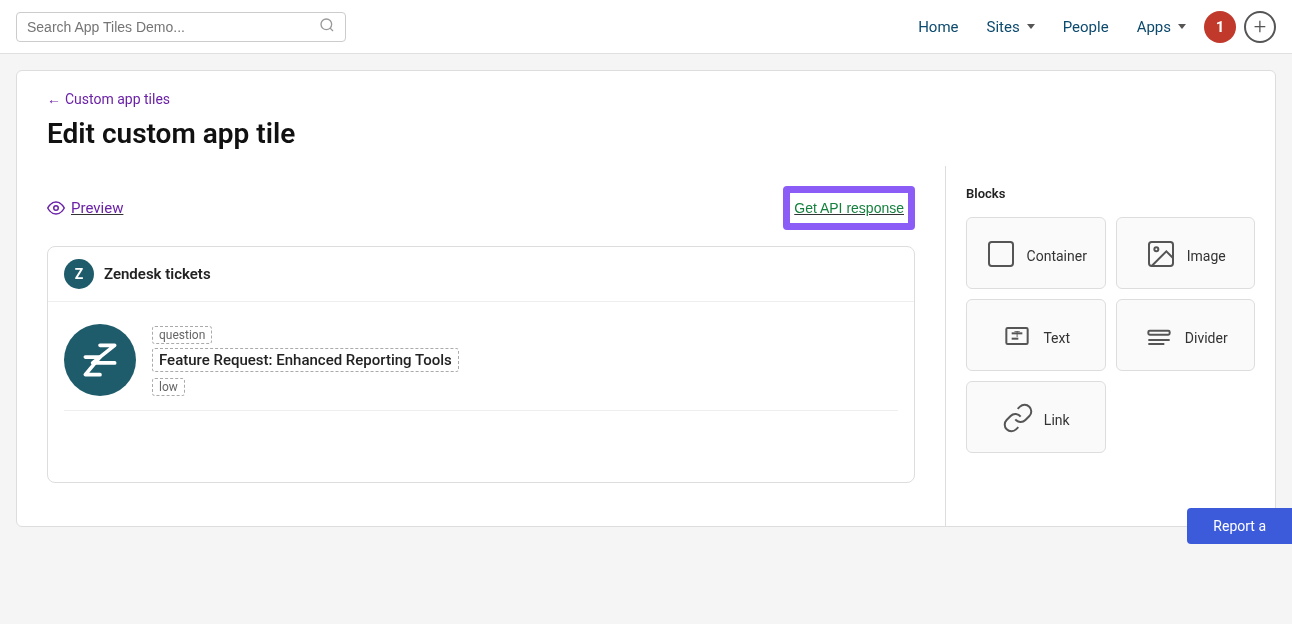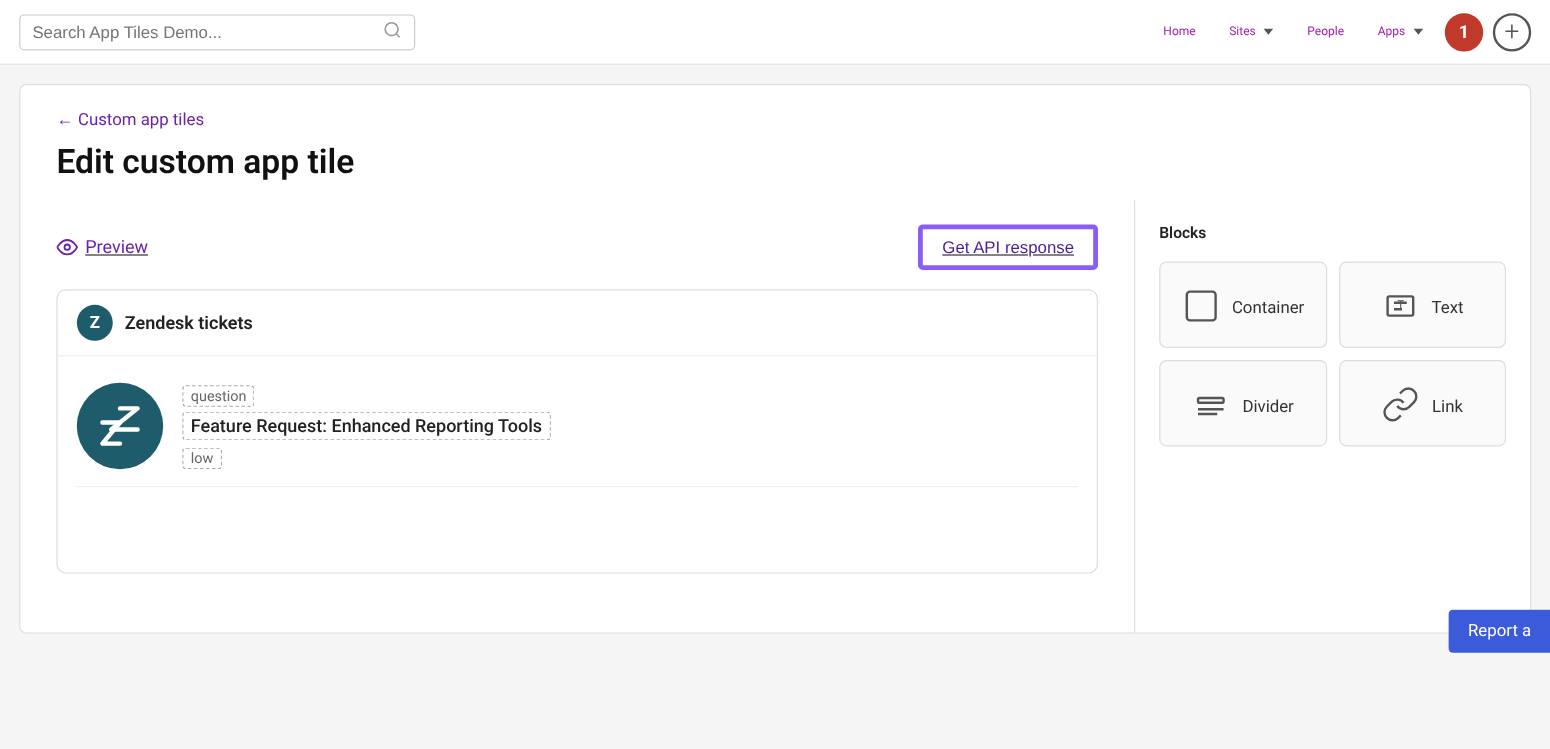--- a/index.html
+++ b/index.html
@@ -41,8 +41,8 @@
       display: flex;
       align-items: center;
       padding: 6px 10px;
-      font-size: 10px;
-      color: #a21caf;
+      font-size: 15px;
+      color: #0c4a6e;
       cursor: pointer;
       border-radius: 4px;
       gap: 3px;

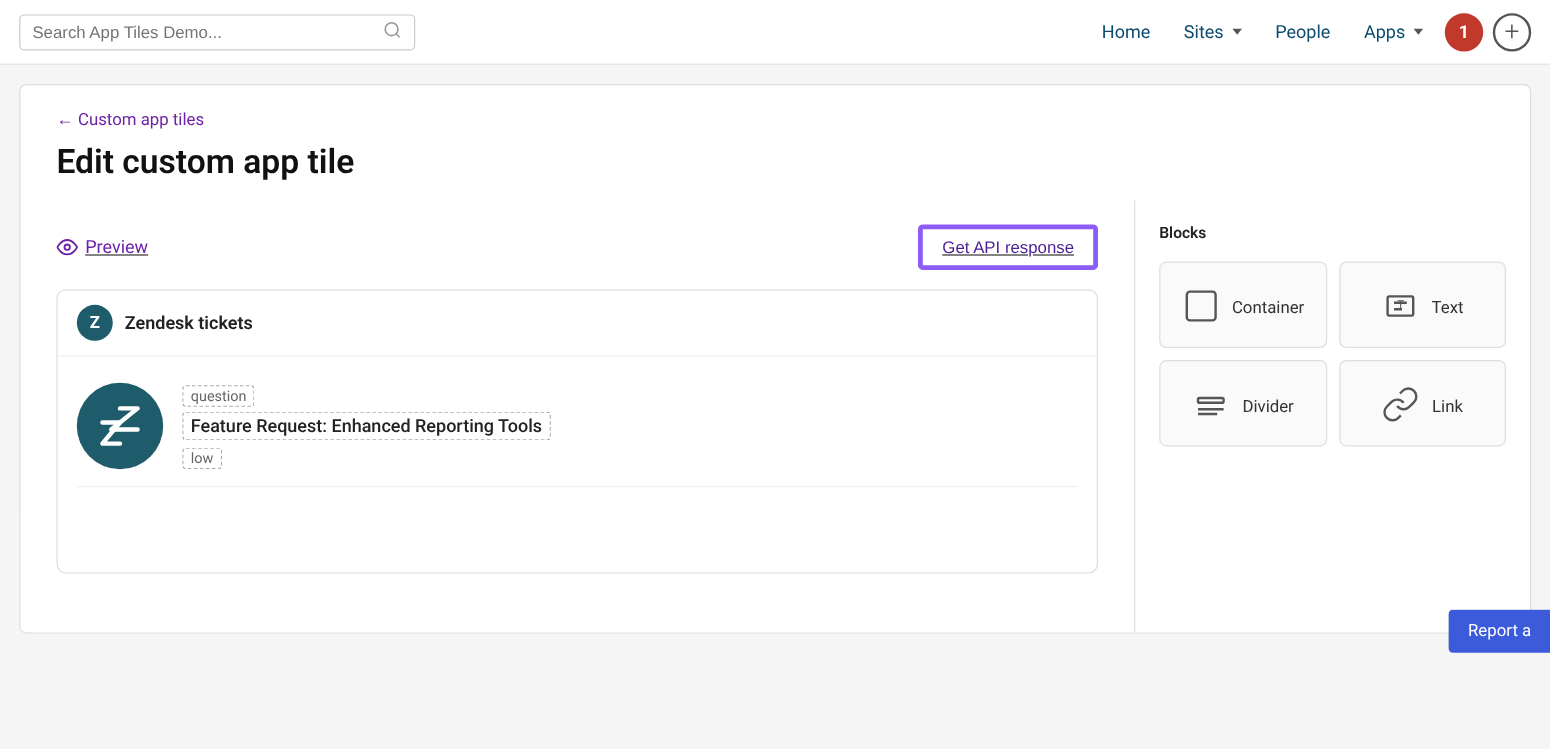--- a/index.html
+++ b/index.html
@@ -161,13 +161,13 @@
       cursor: pointer;
     }
     .get-api-btn {
-      border: 4px solid #8b5cf6;
+      border: 7px solid #8b5cf6;
       background: #fff;
-      padding: 7px 16px;
+      padding: 7px 4px;
       border-radius: 4px;
       font-size: 14px;
       cursor: pointer;
-      color: #4c1d95;
+      color: #15803d;
     }
 
     

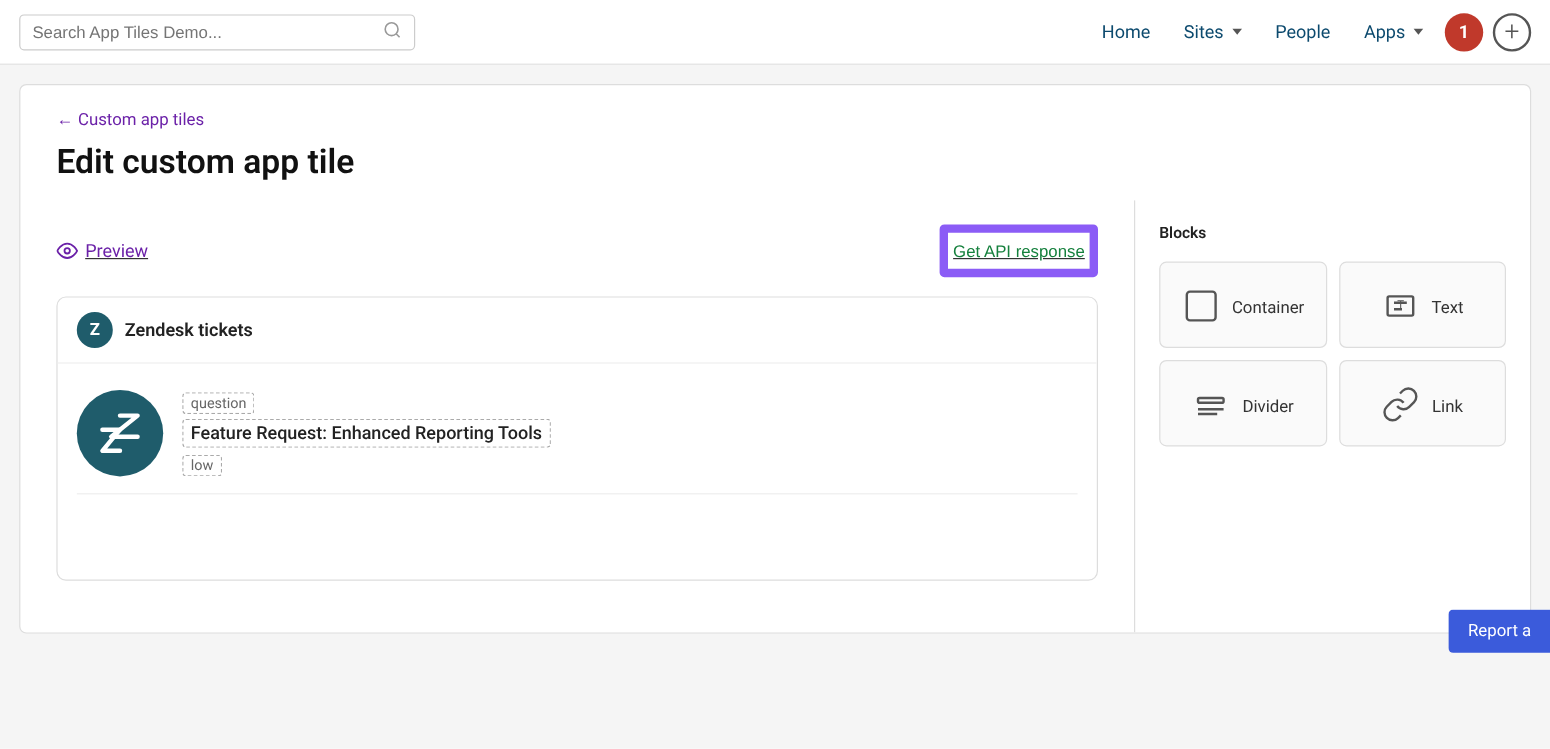--- a/index.html
+++ b/index.html
@@ -394,6 +394,16 @@
           <span class="block-label">Container</span>
         </div>
 
+        <div class="block-item">
+          <span>
+            <svg width="32" height="32" viewBox="0 0 24 24" fill="none" stroke="#555" stroke-width="1.5">
+              <rect x="3" y="3" width="18" height="18" rx="2"></rect>
+              <circle cx="8.5" cy="8.5" r="1.5"></circle>
+              <polyline points="21 15 16 10 5 21"></polyline>
+            </svg>
+          </span>
+          <span class="block-label">Image</span>
+        </div>
 
         <div class="block-item">
           <span>

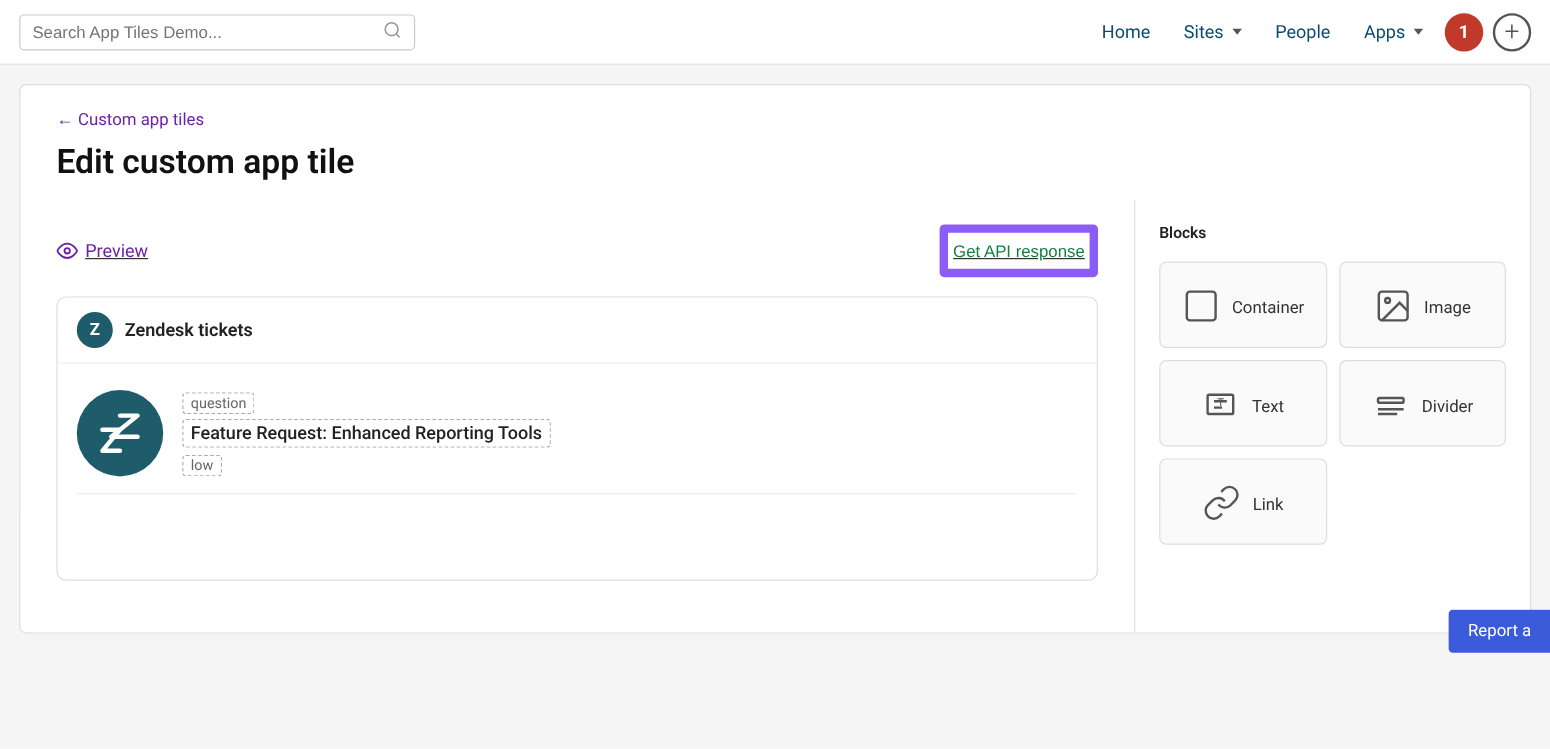--- a/index.html
+++ b/index.html
@@ -290,7 +290,7 @@
       background: #3b5bdb;
       color: #fff;
       font-size: 14px;
-      padding: 10px 16px;
+      padding: 10px 26px;
       border-radius: 4px 0 0 4px;
       cursor: pointer;
       writing-mode: horizontal-tb;

